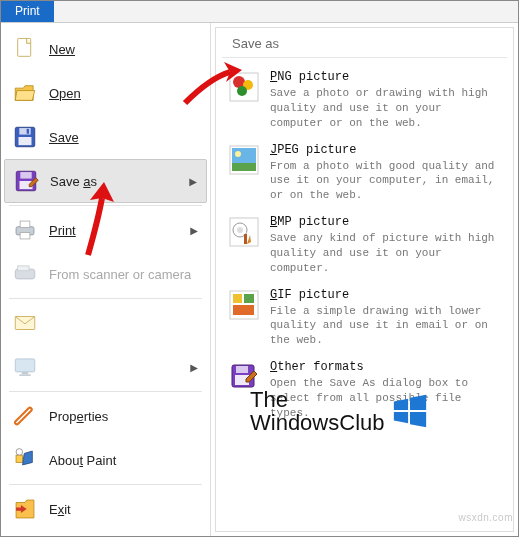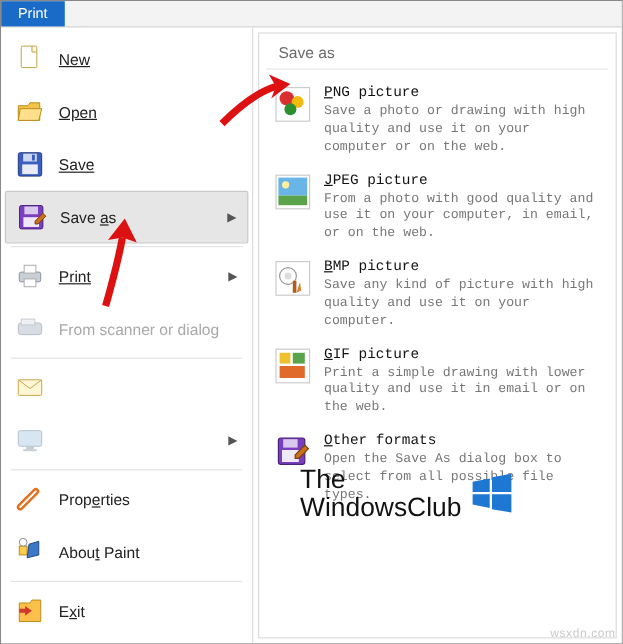--- a/index.html
+++ b/index.html
@@ -111,7 +111,7 @@
               <rect x="7" y="6" width="14" height="6" fill="#eef1f4" stroke="#c7ccd2"></rect>
             </svg>
         </span>
-        <span class="label">From scanner or dialog</span>
+        <span class="label">From scanner or camera</span>
       </div>
 
       <div class="sep"></div>

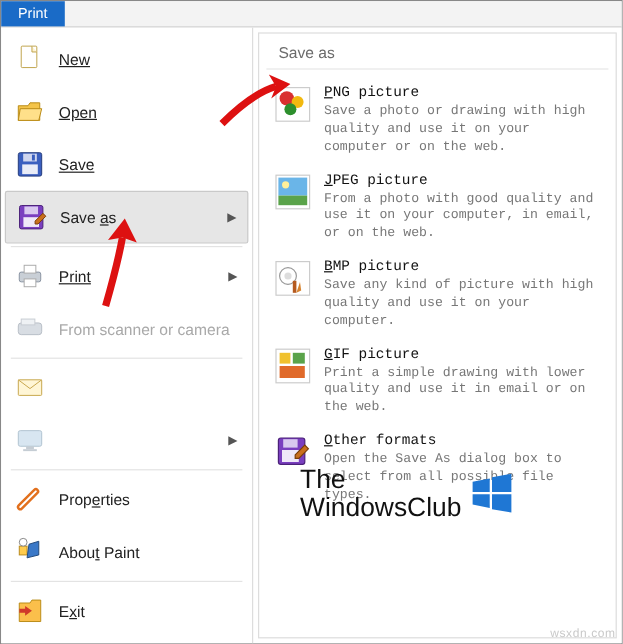--- a/index.html
+++ b/index.html
@@ -234,7 +234,7 @@
           </span>
           <div class="txt">
             <div class="title"><b>G</b>IF picture</div>
-            <div class="desc">Print a simple drawing with lower quality and use it in email or on the web.</div>
+            <div class="desc">File a simple drawing with lower quality and use it in email or on the web.</div>
           </div>
         </div>
 

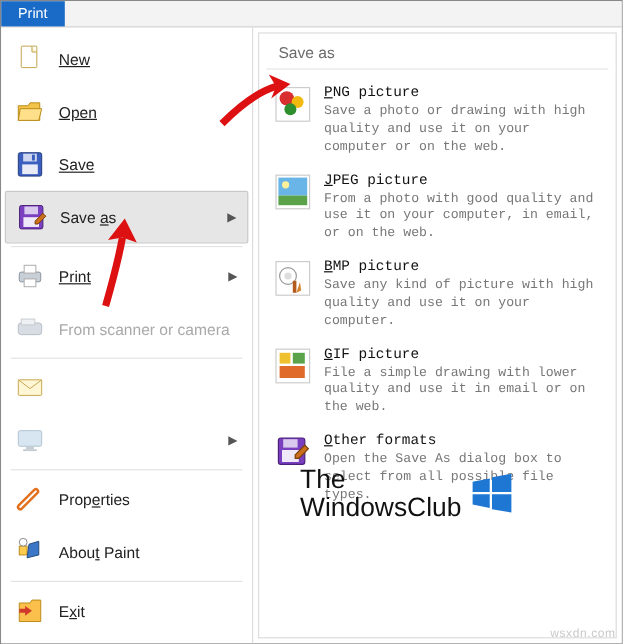--- a/index.html
+++ b/index.html
@@ -32,7 +32,7 @@
     .logo-area { position: absolute; left: 250px; top: 388px; width: 230px; display: flex; align-items: center; gap: 6px; }
     .logo-text { font-family: "Segoe UI", sans-serif; font-weight: 400; font-size: 22px; line-height: 1.05; color: #111; }
     .logo-mark { width: 38px; height: 38px; }
-    .watermark { position: absolute; right: 6px; bottom: 3px; font-size: 10px; color: #c9c9c9; letter-spacing: 0.5px; text-align: center;}
+    .watermark { position: absolute; right: 6px; bottom: 14px; font-size: 10px; color: #c9c9c9; letter-spacing: 0.5px; text-align: center;}
   </style>
 </head>
 <body>

